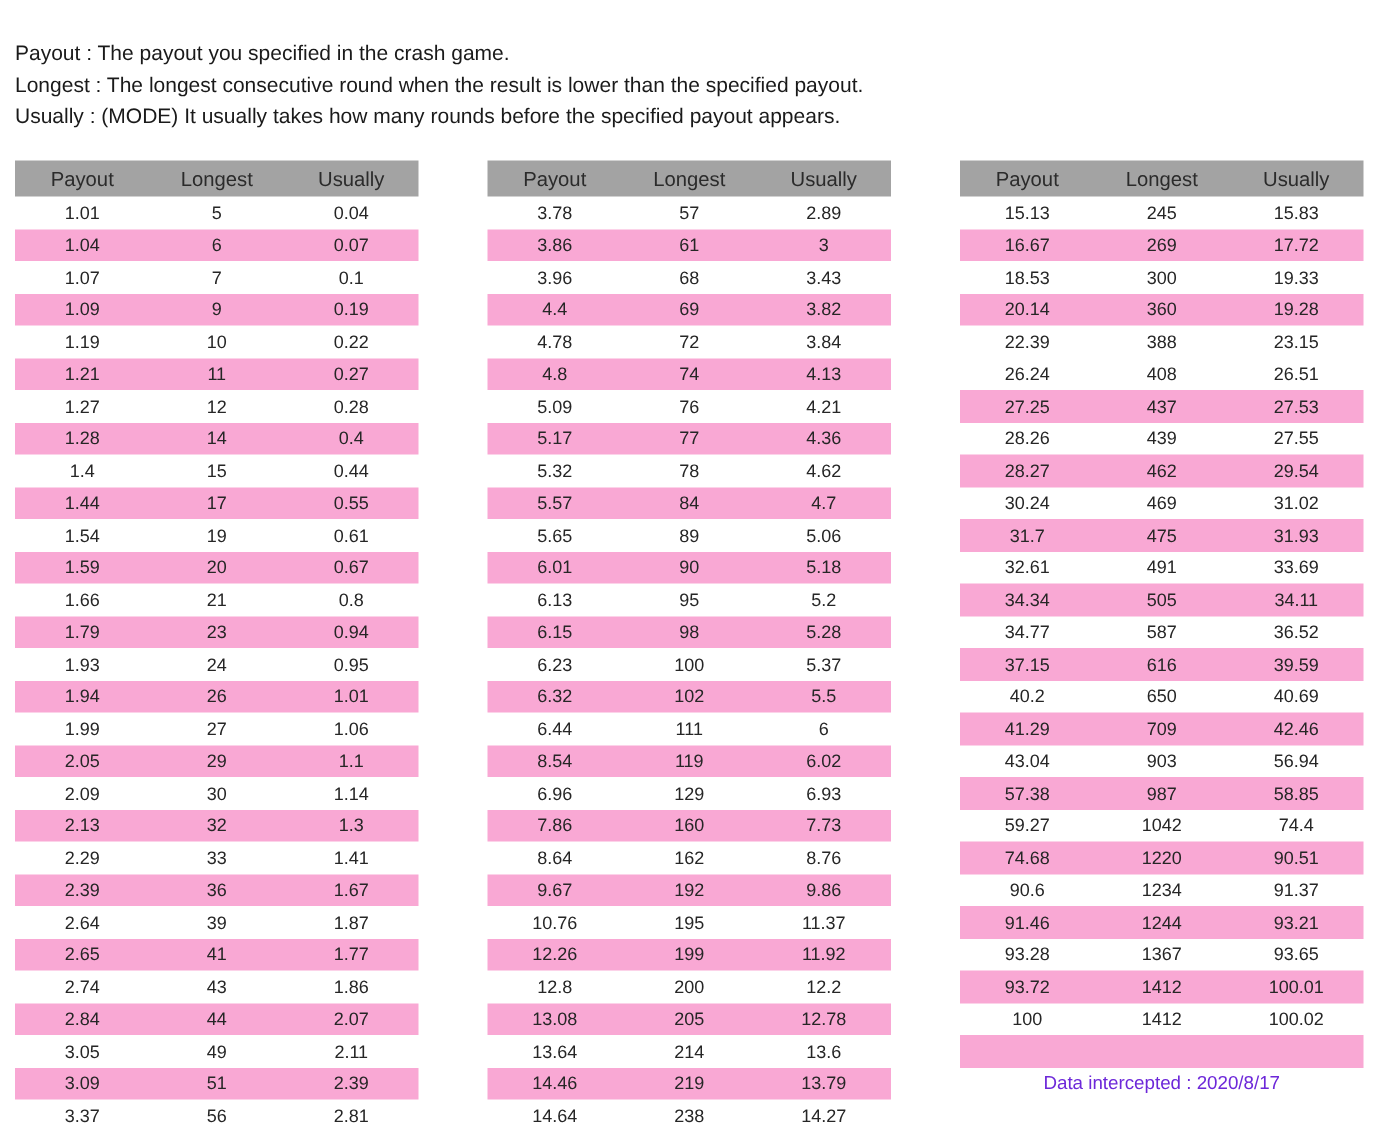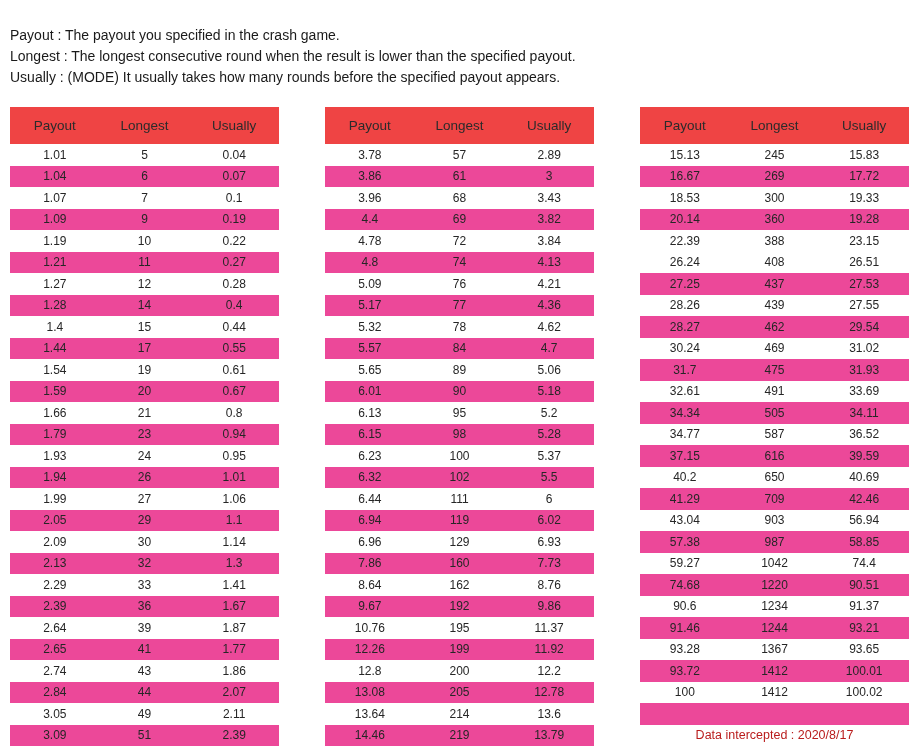--- a/index.html
+++ b/index.html
@@ -30,9 +30,9 @@
   .tbl:last-child { margin-right: 0; }
   .thead {
     display: flex;
-    height: 37px;
+    height: 24px;
     align-items: center;
-    background: #ef4444;
+    background: #a3a3a3;
     font-size: 13.5px;
     color: #2b2b2b;
   }

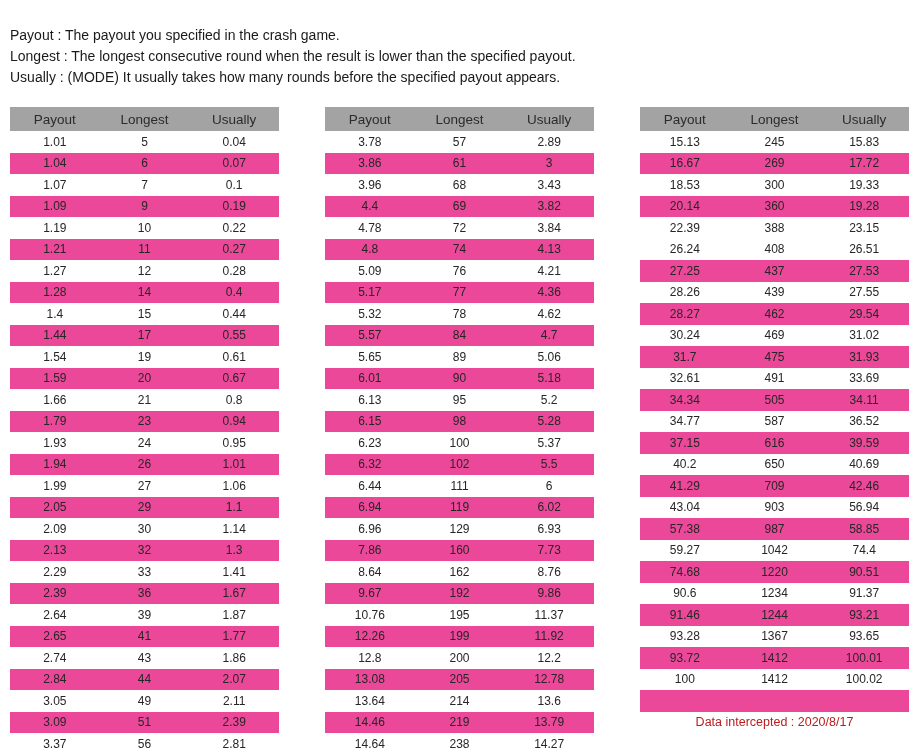--- a/index.html
+++ b/index.html
@@ -43,7 +43,7 @@
     align-items: center;
     font-size: 12px;
   }
-  .row.alt { background: #ec4899; }
+  .row.alt { background: #f9a8d4; }
   .cell { flex: 1; text-align: center; }
   .footer-row {
     height: 21.5px;

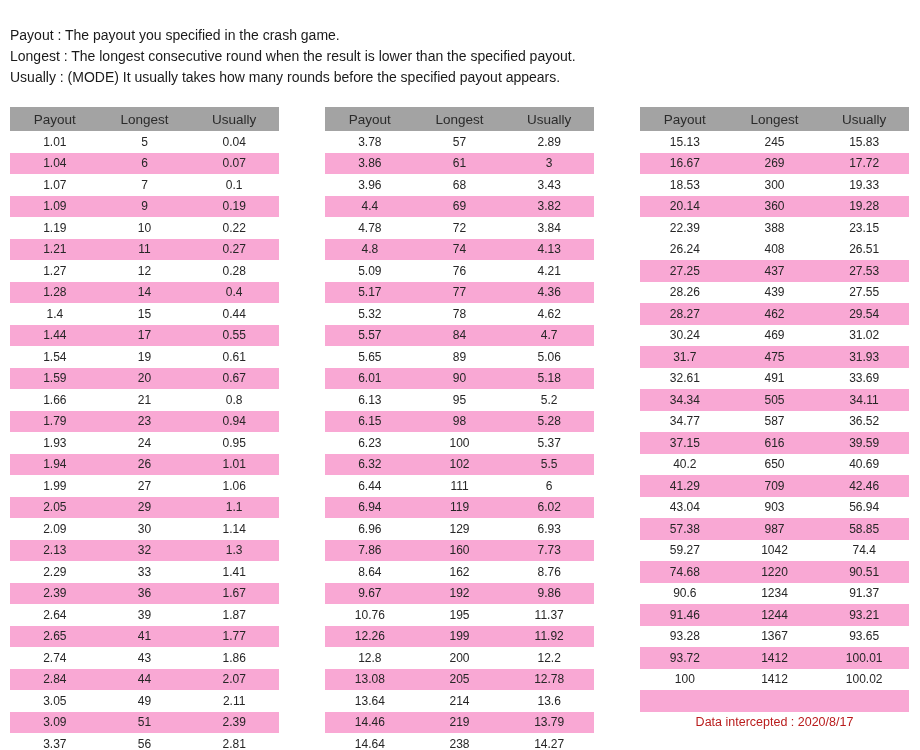--- a/index.html
+++ b/index.html
@@ -308,7 +308,7 @@
           <div class="cell">6</div>
         </div>
         <div class="row alt">
-          <div class="cell">6.94</div>
+          <div class="cell">8.54</div>
           <div class="cell">119</div>
           <div class="cell">6.02</div>
         </div>

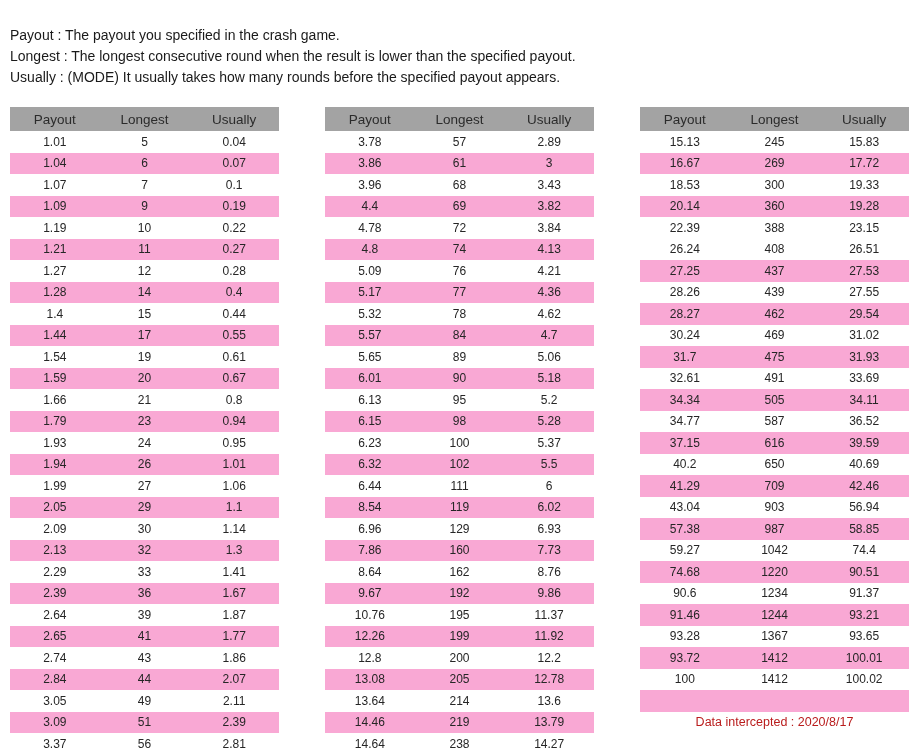--- a/index.html
+++ b/index.html
@@ -51,7 +51,7 @@
     align-items: center;
     justify-content: center;
     font-size: 12.5px;
-    color: #b91c1c;
+    color: #6d28d9;
   }
 </style>
 </head>

